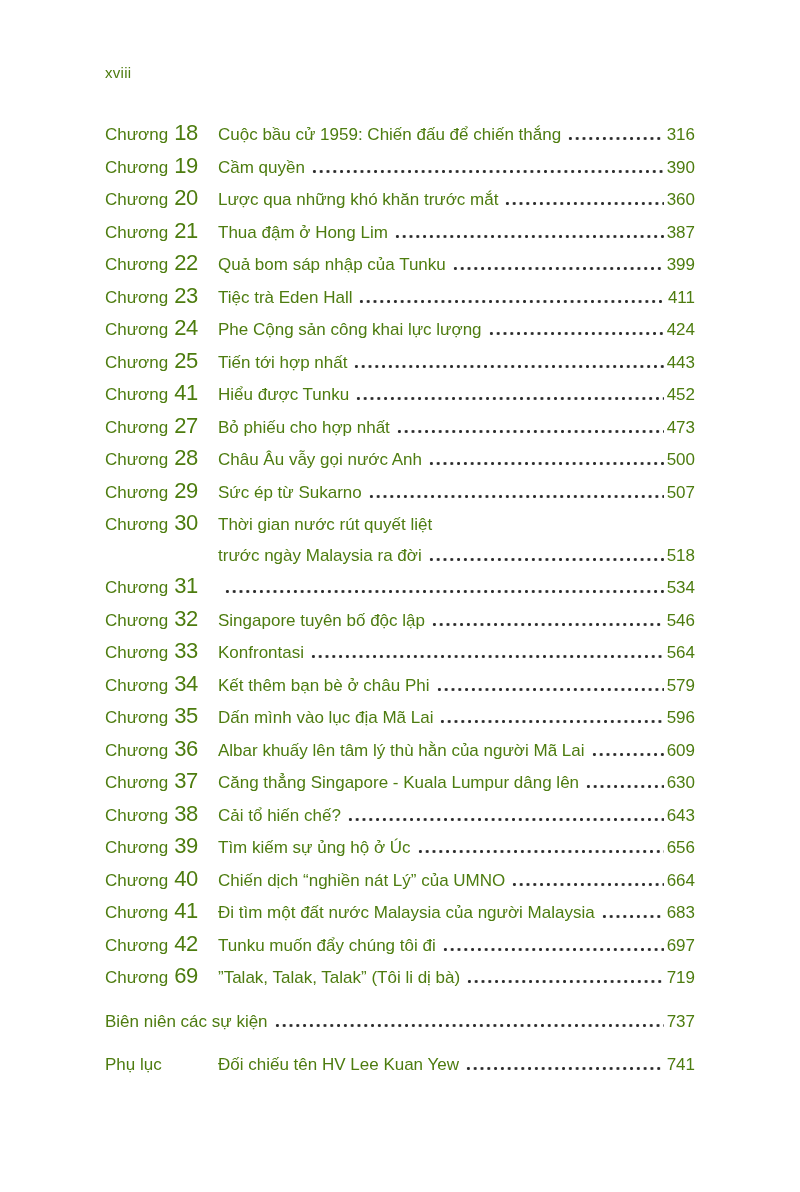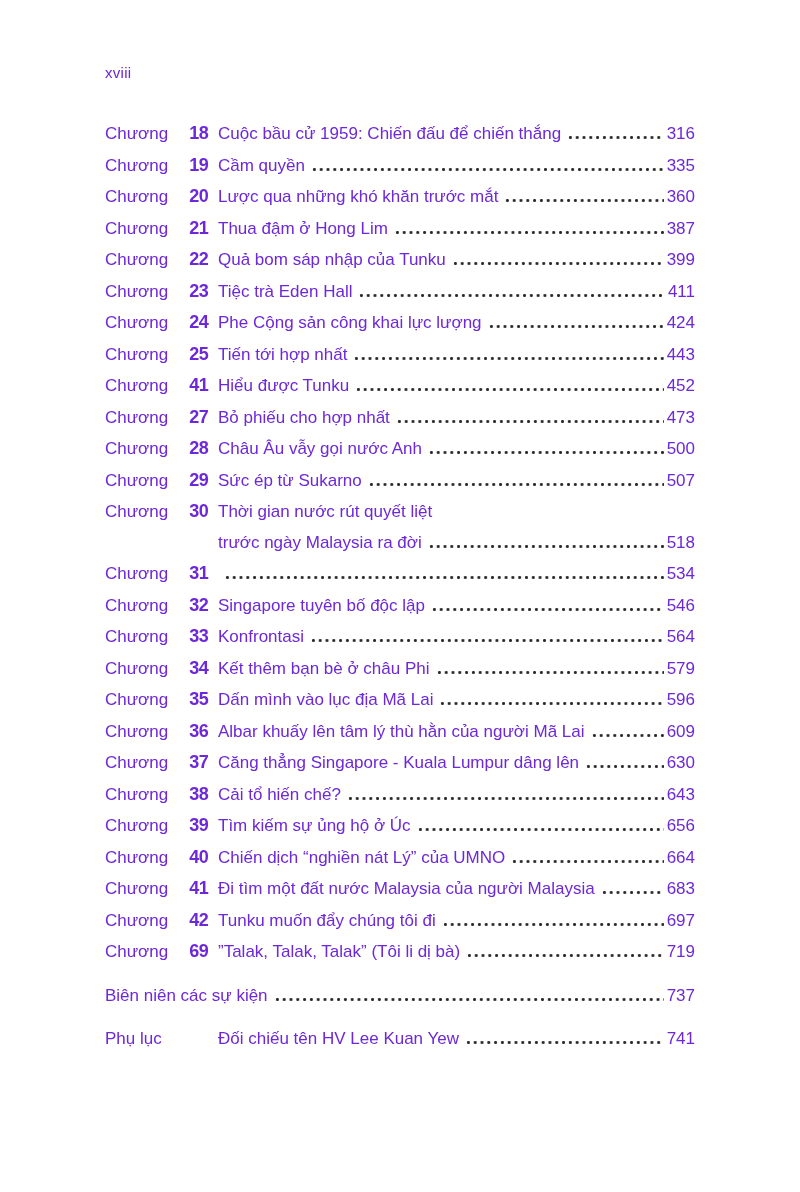--- a/index.html
+++ b/index.html
@@ -11,7 +11,7 @@
     background: #ffffff;
     padding: 64px 105px 0 105px;
     font-family: "Liberation Sans", sans-serif;
-    color: #6d28d9;
+    color: #4d7c0f;
     overflow: hidden;
   }
   .folio {

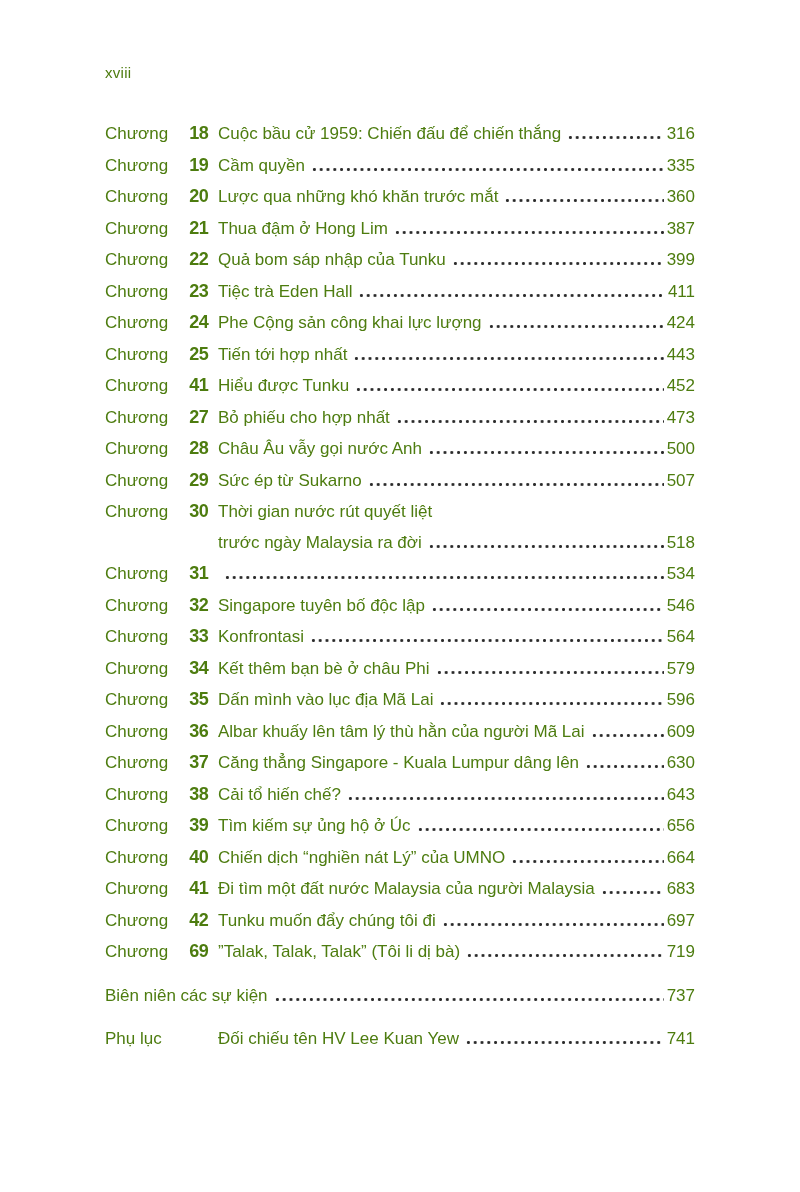--- a/index.html
+++ b/index.html
@@ -35,9 +35,9 @@
   .row.bold-label .chap-label { font-weight: normal; }
   .chap-label { font-size: 17px; }
   .chap-num {
-    font-size: 18px;
-    font-weight: bold;
-    margin-left: 21px;
+    font-size: 22px;
+    font-weight: normal;
+    margin-left: 6px;
     letter-spacing: -0.5px;
   }
   .chap-num:empty { display: none; }

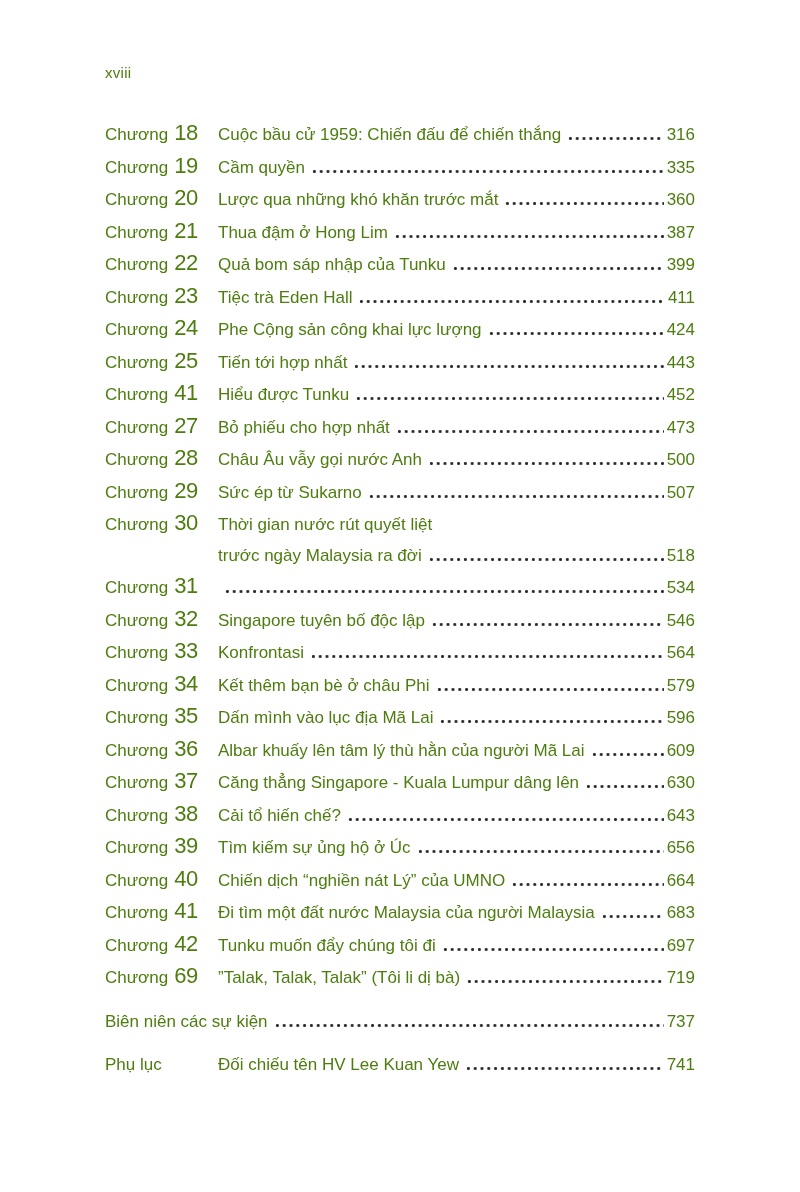--- a/index.html
+++ b/index.html
@@ -87,7 +87,7 @@
       <div class="line">
         <span class="title">Cầm quyền</span>
         <span class="dots"></span>
-        <span class="pg">335</span>
+        <span class="pg">390</span>
       </div>
     </div>
   </div>

